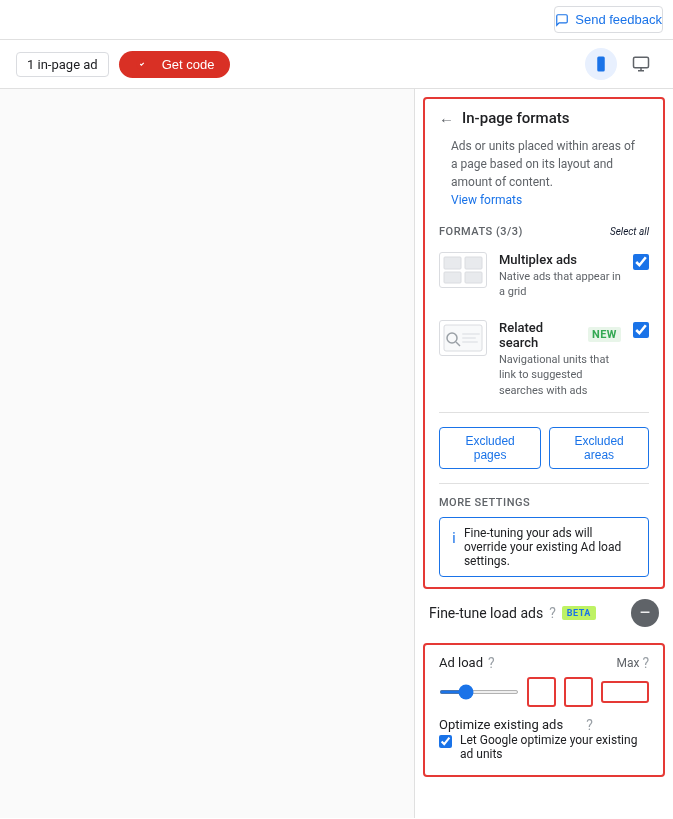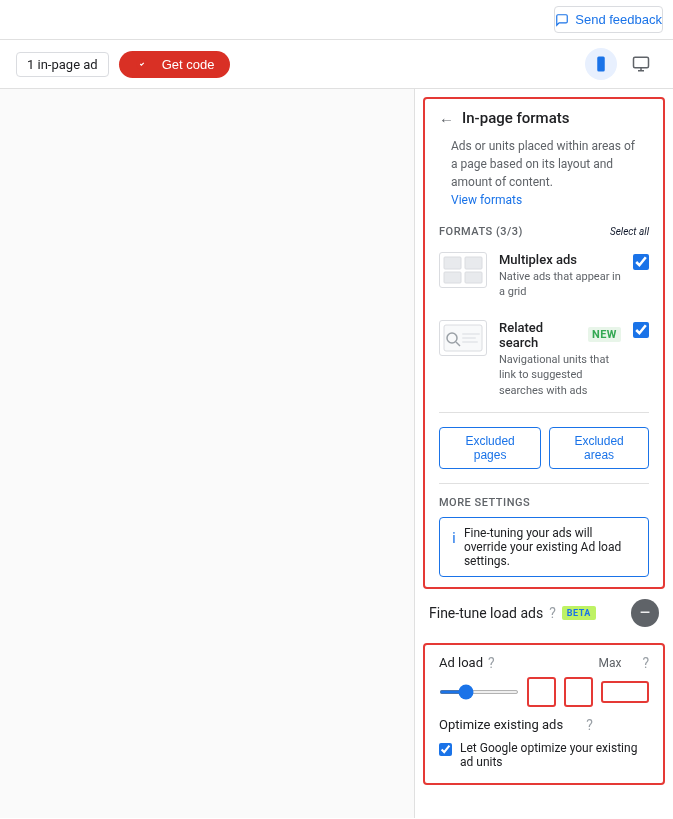--- a/index.html
+++ b/index.html
@@ -312,7 +312,7 @@
       color: #5f6368;
       display: flex;
       align-items: center;
-      gap: 21px;
+      gap: 3px;
     }
     .slider-container {
       display: flex;

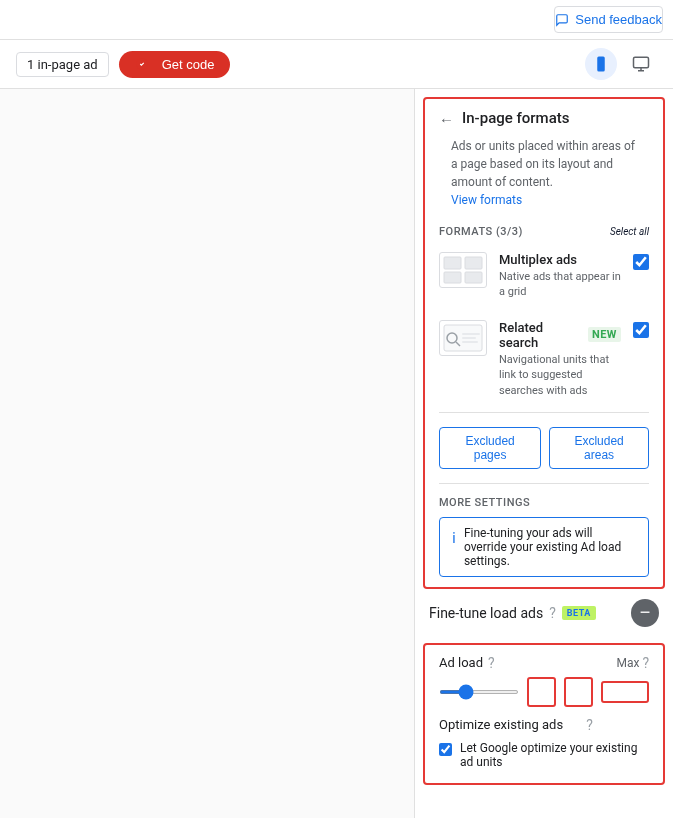--- a/index.html
+++ b/index.html
@@ -345,7 +345,7 @@
       display: flex;
       align-items: center;
       gap: 23px;
-      margin-bottom: 8px;
+      margin-bottom: 0;
     }
     .optimize-check-row {
       display: flex;

